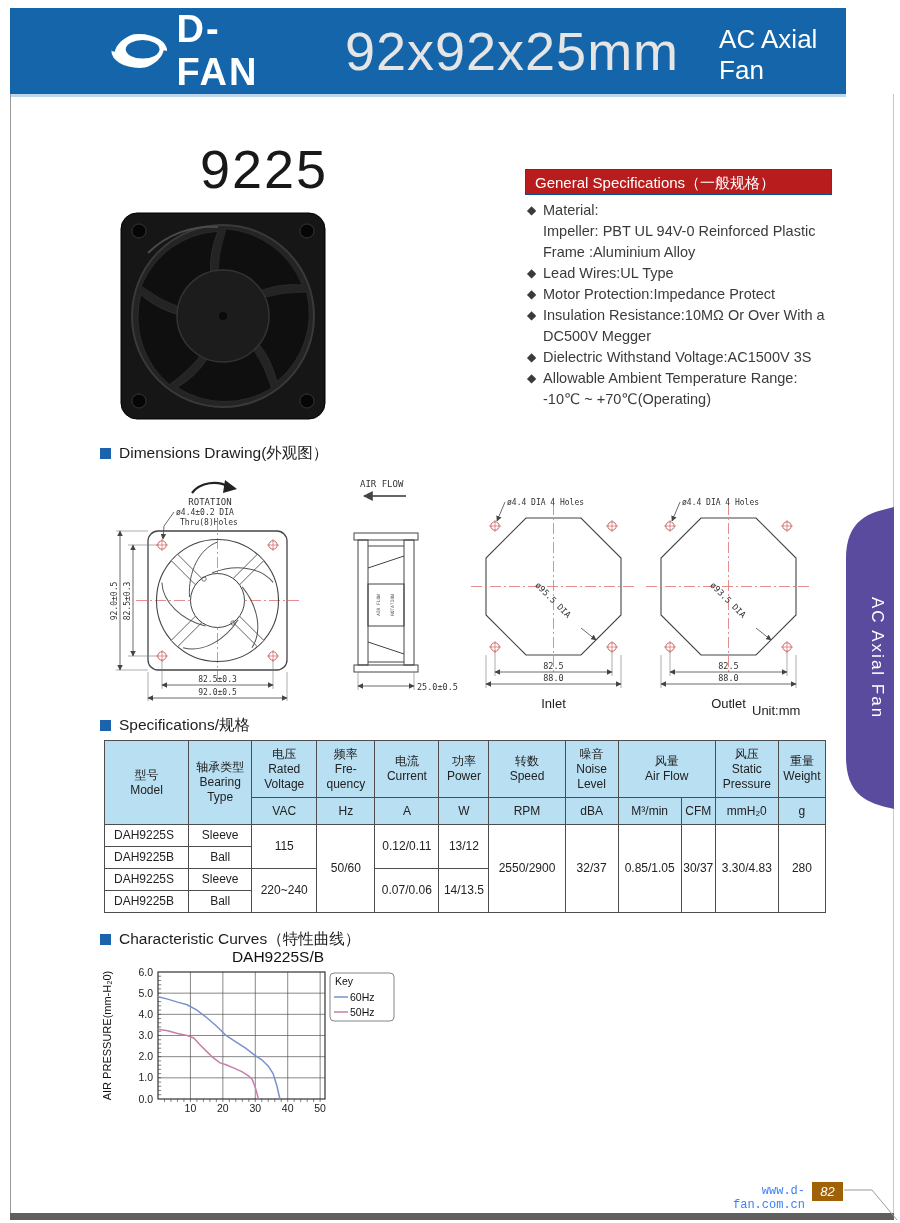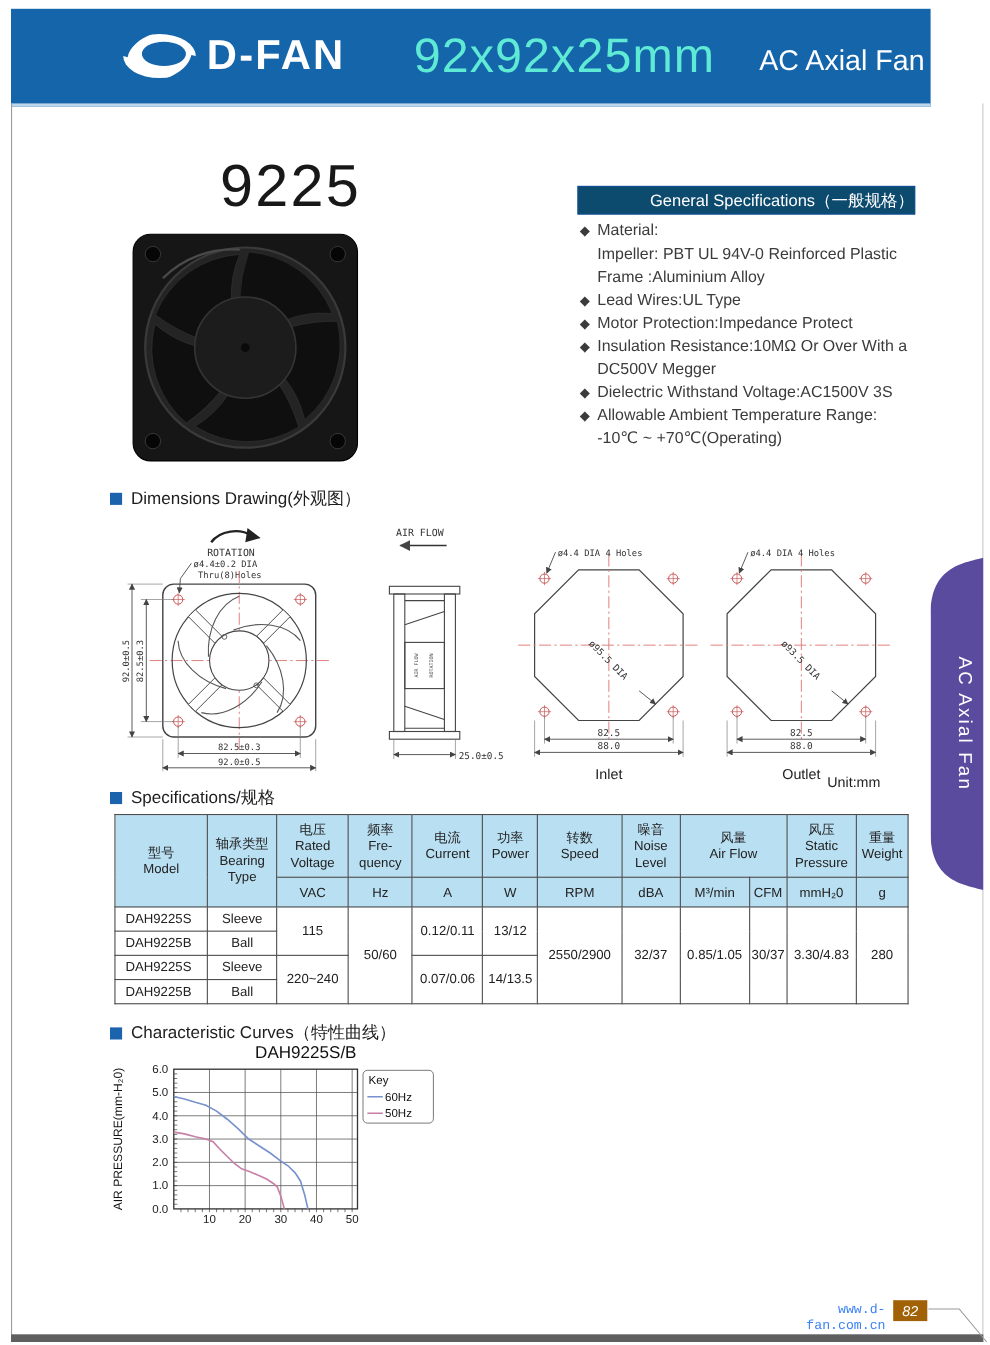--- a/index.html
+++ b/index.html
@@ -10,7 +10,7 @@
           border-bottom:3px solid #bcd6ec;display:flex;align-items:center;}
   .banner .logo{margin-left:98px;}
   .brand{color:#fff;font-size:38px;font-weight:bold;letter-spacing:2px;margin-left:6px;}
-  .size-title{color:#5eead4;font-size:44px;margin-left:62px;letter-spacing:1px;}
+  .size-title{color:#e5e5e5;font-size:54px;margin-left:62px;letter-spacing:1px;}
   .subtitle{color:#fff;font-size:26px;margin-left:40px;padding-top:8px;}
   
   .edge-l{position:absolute;left:10px;top:94px;width:1px;height:1119px;background:#9a9a9a;}

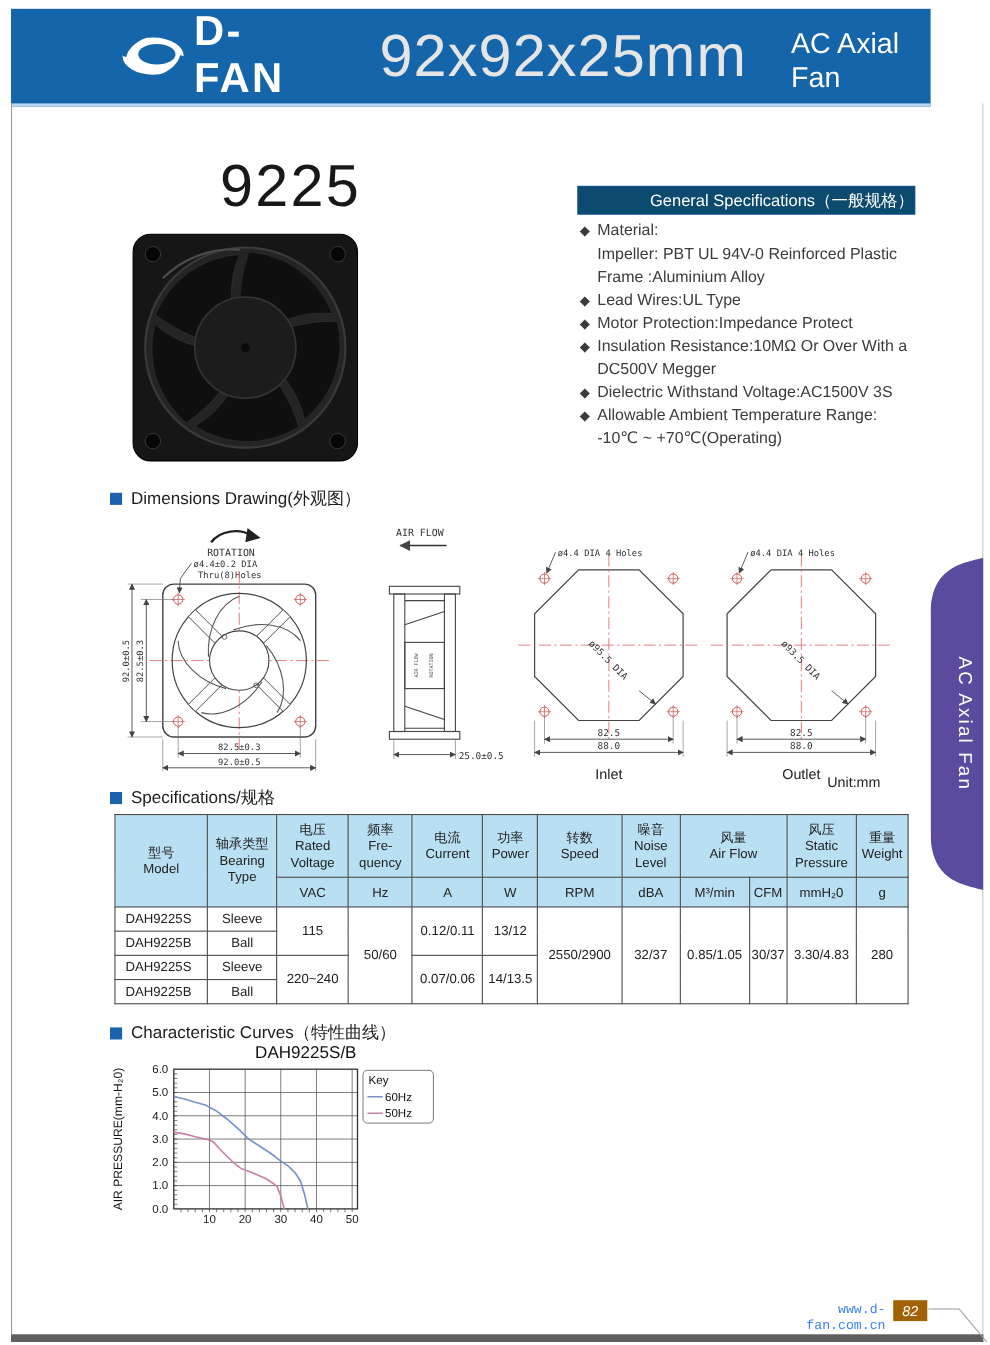--- a/index.html
+++ b/index.html
@@ -20,8 +20,8 @@
   .product-code{position:absolute;left:158px;top:138px;font-size:54px;color:#181818;letter-spacing:2px;margin-left:42px;}
   .photo{position:absolute;left:118px;top:203px;}
   
-  .gs-bar{position:absolute;left:525px;top:169px;width:307px;height:26px;background:#0c4a6e;
-          border:1px solid #0d4f93;color:#fff;font-size:15px;line-height:26px;padding-left:9px;box-sizing:border-box;text-align:right;}
+  .gs-bar{position:absolute;left:525px;top:169px;width:307px;height:26px;background:#b91c1c;
+          border:1px solid #0d4f93;color:#fff;font-size:15px;line-height:26px;padding-left:9px;box-sizing:border-box;}
   .gs-list{position:absolute;left:527px;top:200px;width:345px;}
   .gl{display:flex;font-size:14.5px;line-height:21px;color:#3b3b3b;}
   .gb{width:16px;flex:none;font-size:12px;line-height:21px;color:#3b3b3b;}

